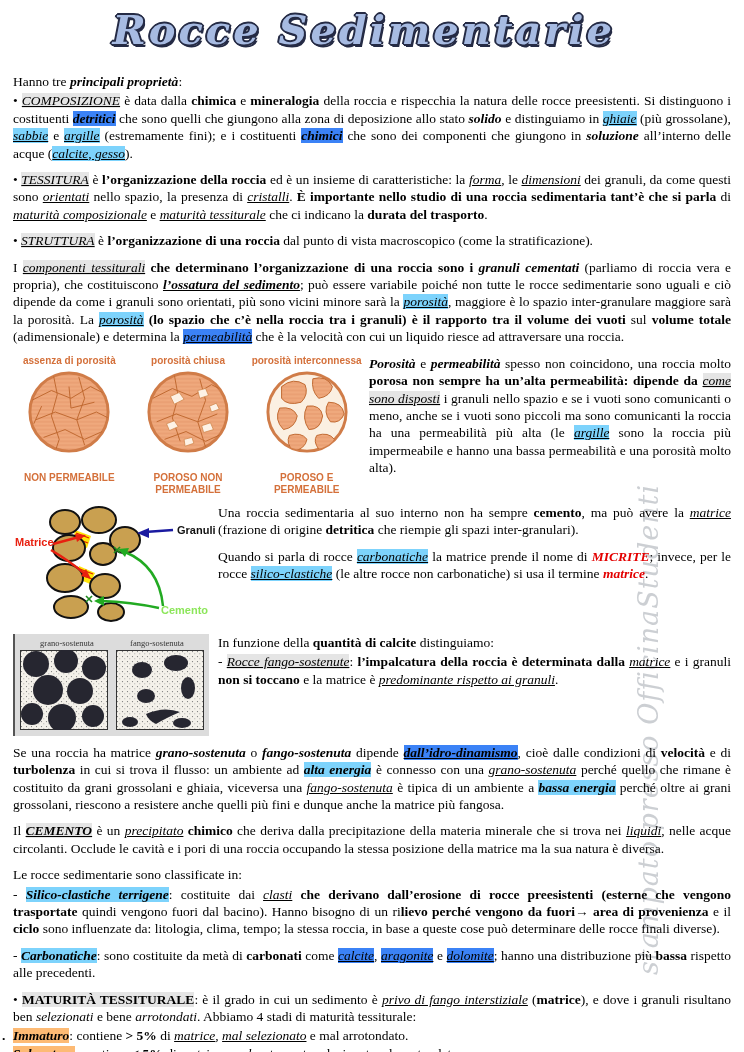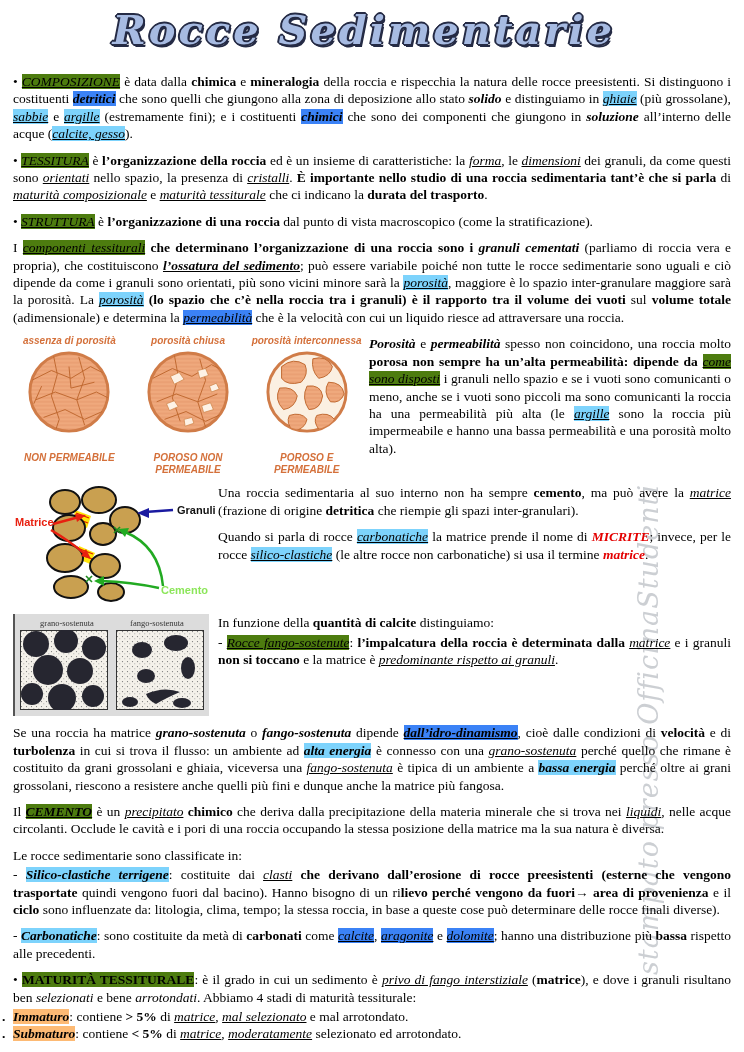--- a/index.html
+++ b/index.html
@@ -82,6 +82,7 @@
       </div>
     </div>
 
+    <p class="tight"><span>Hanno tre </span><span class="b i">principali proprietà</span><span>:</span></p>
     <p><span>• </span><span class="i u hl">COMPOSIZIONE</span><span> è data dalla </span><span class="b">chimica</span><span> e </span><span class="b">mineralogia</span><span> della roccia e rispecchia la natura delle rocce preesistenti. Si distinguono i costituenti </span><span class="b i hy">detritici</span><span> che sono quelli che giungono alla zona di deposizione allo stato </span><span class="b i">solido</span><span> e distinguiamo in </span><span class="i u hg">ghiaie</span><span> (più grossolane), </span><span class="i u hg">sabbie</span><span> e </span><span class="i u hg">argille</span><span> (estremamente fini); e i costituenti </span><span class="b i hy">chimici</span><span> che sono dei componenti che giungono in </span><span class="b i">soluzione</span><span> all’interno delle acque (</span><span class="i u hg">calcite, gesso</span><span>).</span></p>
     <p><span>• </span><span class="i u hl">TESSITURA</span><span> è </span><span class="b">l’organizzazione della roccia</span><span> ed è un insieme di caratteristiche: la </span><span class="i u">forma</span><span>, le </span><span class="i u">dimensioni</span><span> dei granuli, da come questi sono </span><span class="i u">orientati</span><span> nello spazio, la presenza di </span><span class="i u">cristalli</span><span>. </span><span class="b">È importante nello studio di una roccia sedimentaria tant’è che si parla</span><span> di </span><span class="i u">maturità composizionale</span><span> e </span><span class="i u">maturità tessiturale</span><span> che ci indicano la </span><span class="b">durata del trasporto</span><span>.</span></p>
     <p><span>• </span><span class="i u hl">STRUTTURA</span><span> è </span><span class="b">l’organizzazione di una roccia</span><span> dal punto di vista macroscopico (come la stratificazione).</span></p>

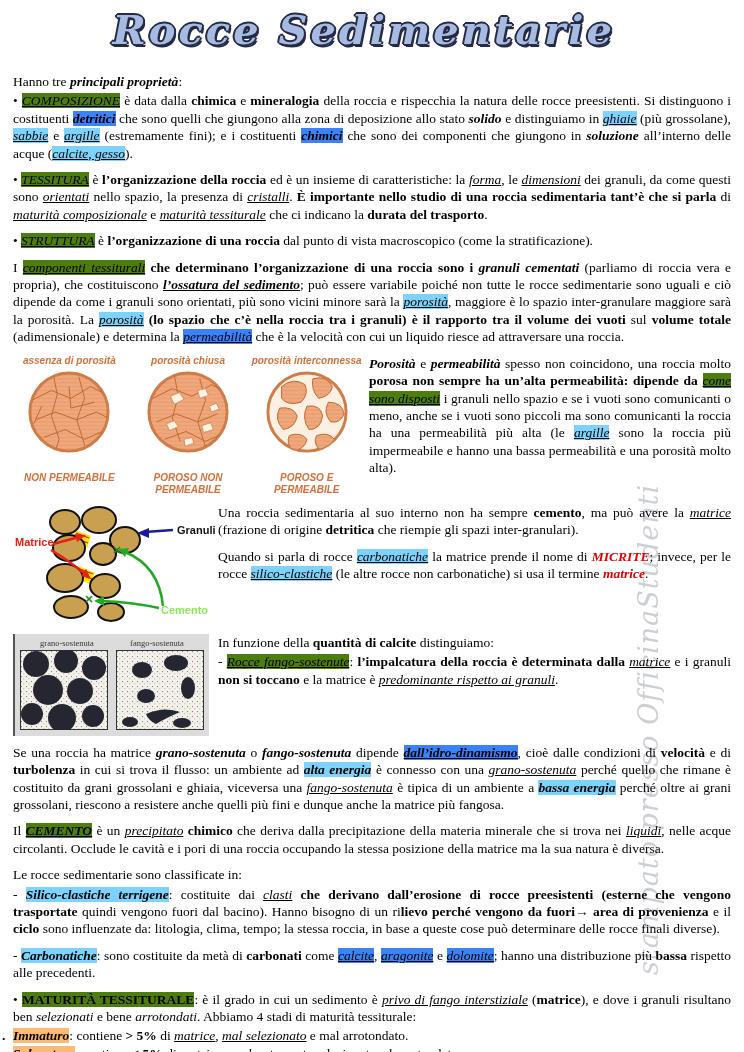--- a/index.html
+++ b/index.html
@@ -14,7 +14,7 @@
   .u{text-decoration:underline}
   .hy{background:#3b82f6}
   .hg{background:#7dd3fc}
-  .hl{background:#4d7c0f}
+  .hl{background:#e5e5e5}
   .hp{background:#fdba74}
   .red{color:#e30000}
 

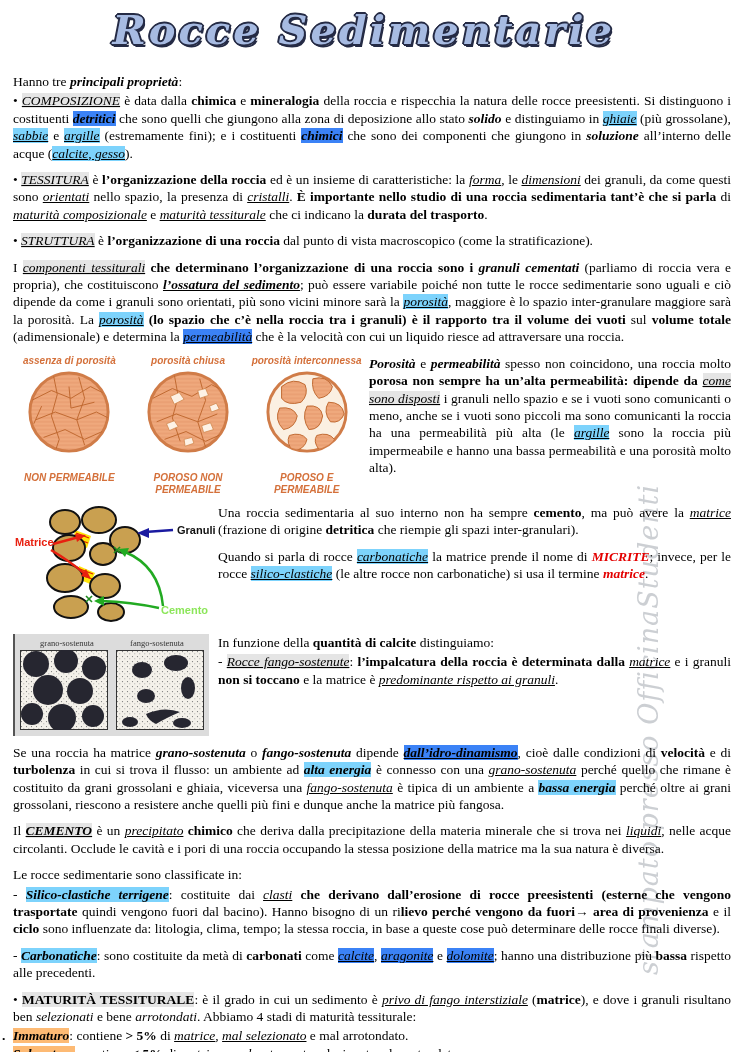--- a/index.html
+++ b/index.html
@@ -41,7 +41,7 @@
   .figrow .side{flex:1;}
 
   
-  .fig-porosity{width:356px;flex:0 0 356px;display:flex;gap:6px;padding-right:6px;box-sizing:border-box;font-style:italic;}
+  .fig-porosity{width:356px;flex:0 0 356px;display:flex;gap:6px;padding-right:6px;box-sizing:border-box;}
   .poro-item{width:115px;display:flex;flex-direction:column;align-items:center;}
   .poro-top,.poro-bottom{font-family:"Liberation Sans",sans-serif;font-weight:bold;
      font-size:10px;color:#d4703a;text-align:center;line-height:12px;}

